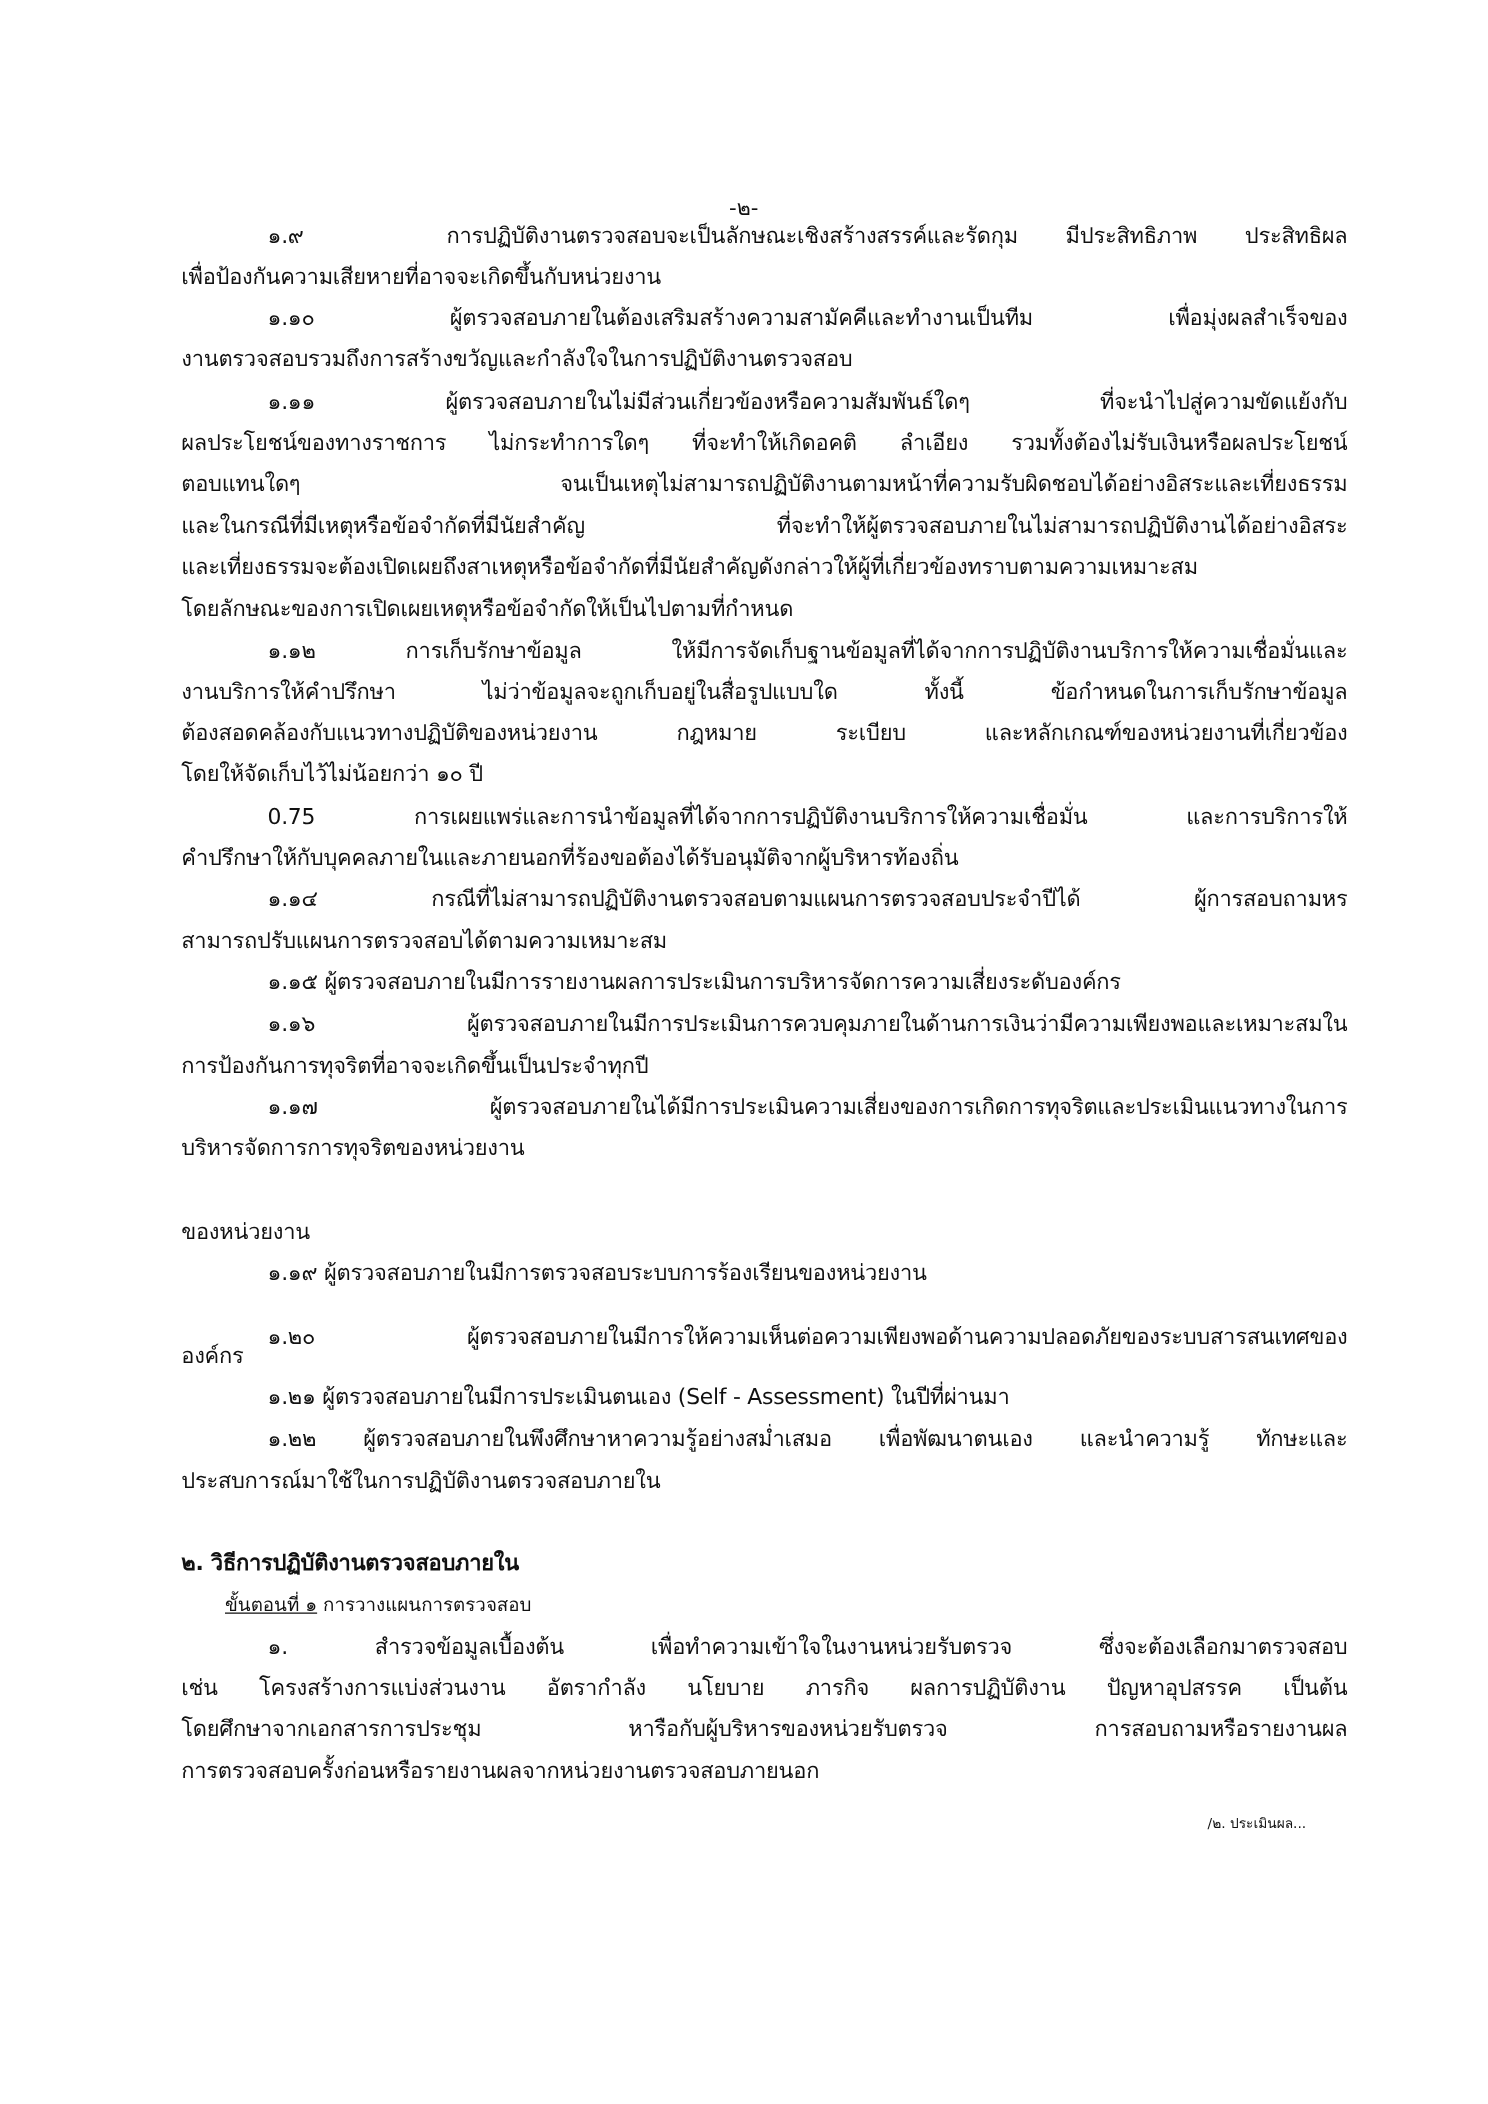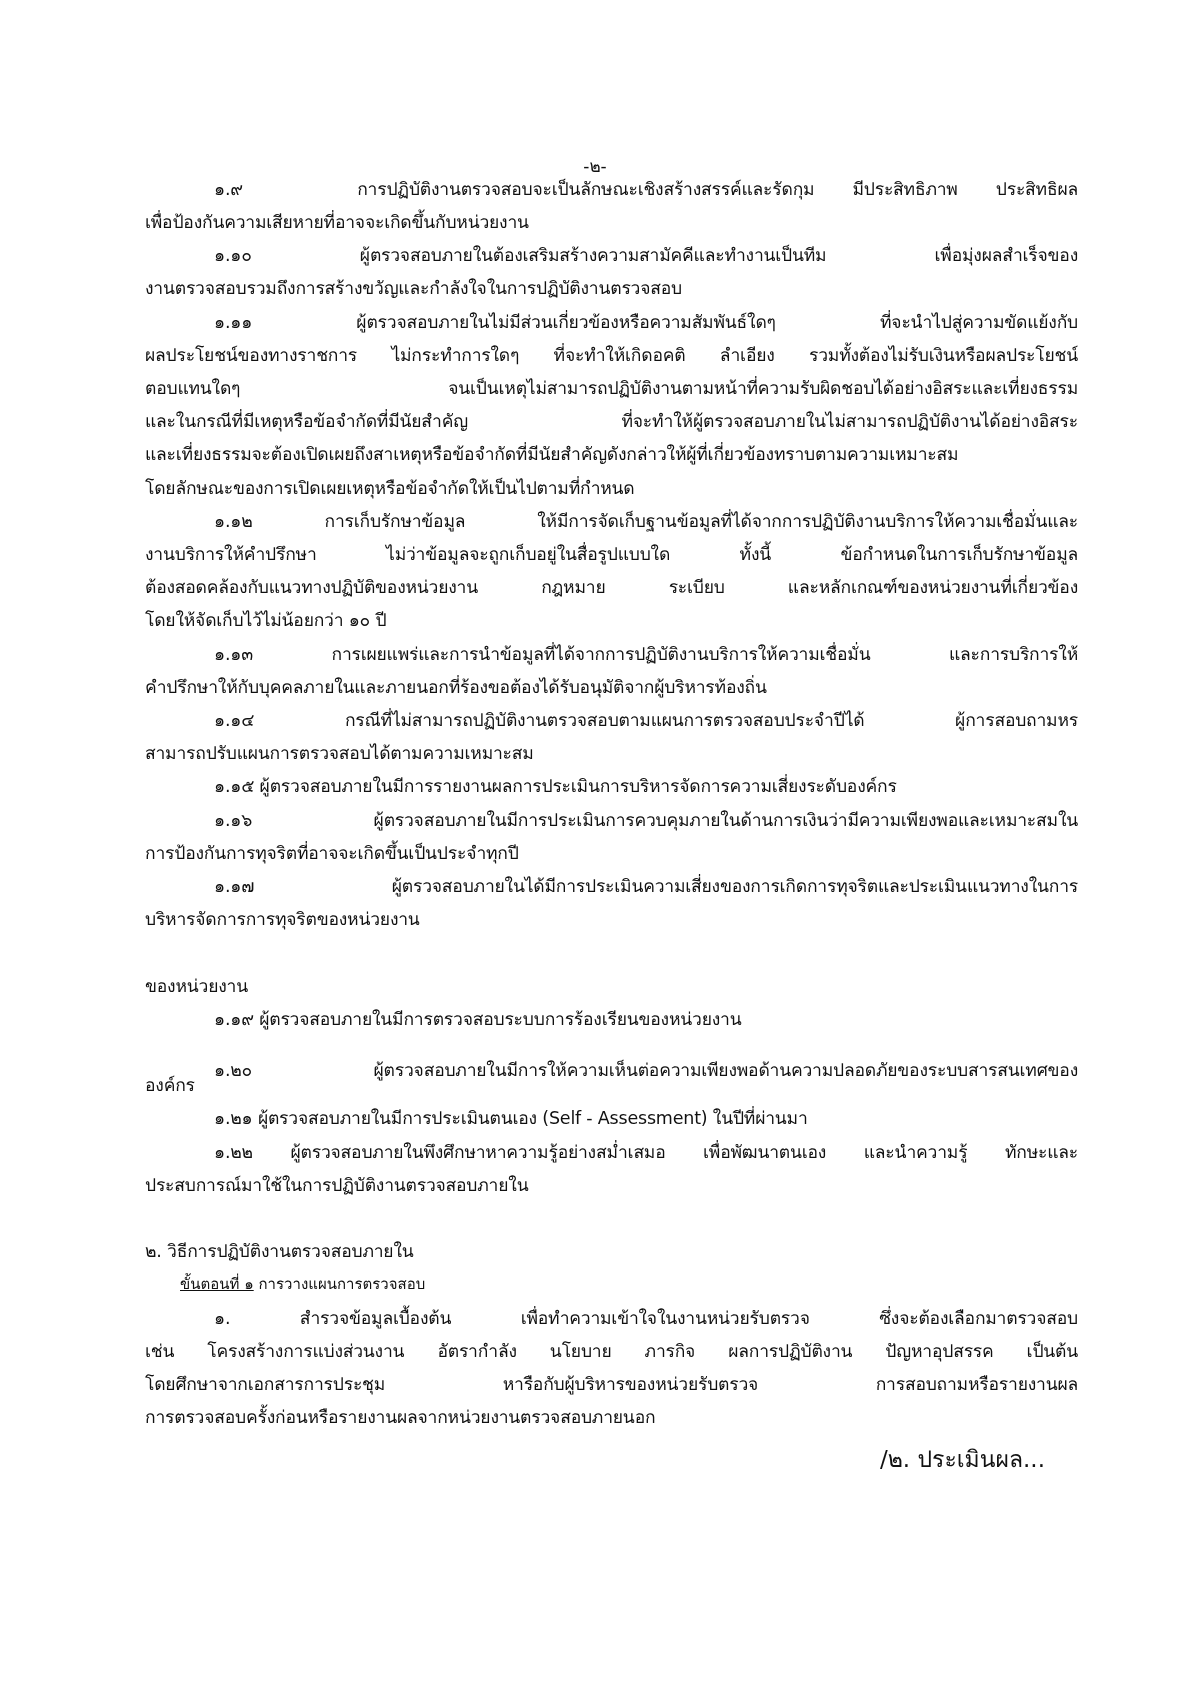--- a/index.html
+++ b/index.html
@@ -41,7 +41,7 @@
   <div class="line just" style="top:574px">ต้องสอดคล้องกับแนวทางปฏิบัติของหน่วยงาน กฎหมาย ระเบียบ และหลักเกณฑ์ของหน่วยงานที่เกี่ยวข้อง</div>
   <div class="line" style="top:607px">โดยให้จัดเก็บไว้ไม่น้อยกว่า ๑๐ ปี</div>
 
-  <div class="line ind just" style="top:641px"><span>๑.๑๓</span> <span>การเผยแพร่และการนำข้อมูลที่ได้จากการปฏิบัติงานบริการให้ความเชื่อมั่น และการบริการให้</span></div>
+  <div class="line ind just" style="top:641px"><span>0.75</span> <span>การเผยแพร่และการนำข้อมูลที่ได้จากการปฏิบัติงานบริการให้ความเชื่อมั่น และการบริการให้</span></div>
   <div class="line" style="top:674px">คำปรึกษาให้กับบุคคลภายในและภายนอกที่ร้องขอต้องได้รับอนุมัติจากผู้บริหารท้องถิ่น</div>
 
   <div class="line ind just" style="top:707px"><span>๑.๑๔</span> <span>กรณีที่ไม่สามารถปฏิบัติงานตรวจสอบตามแผนการตรวจสอบประจำปีได้ ผู้การสอบถามหร</span></div>

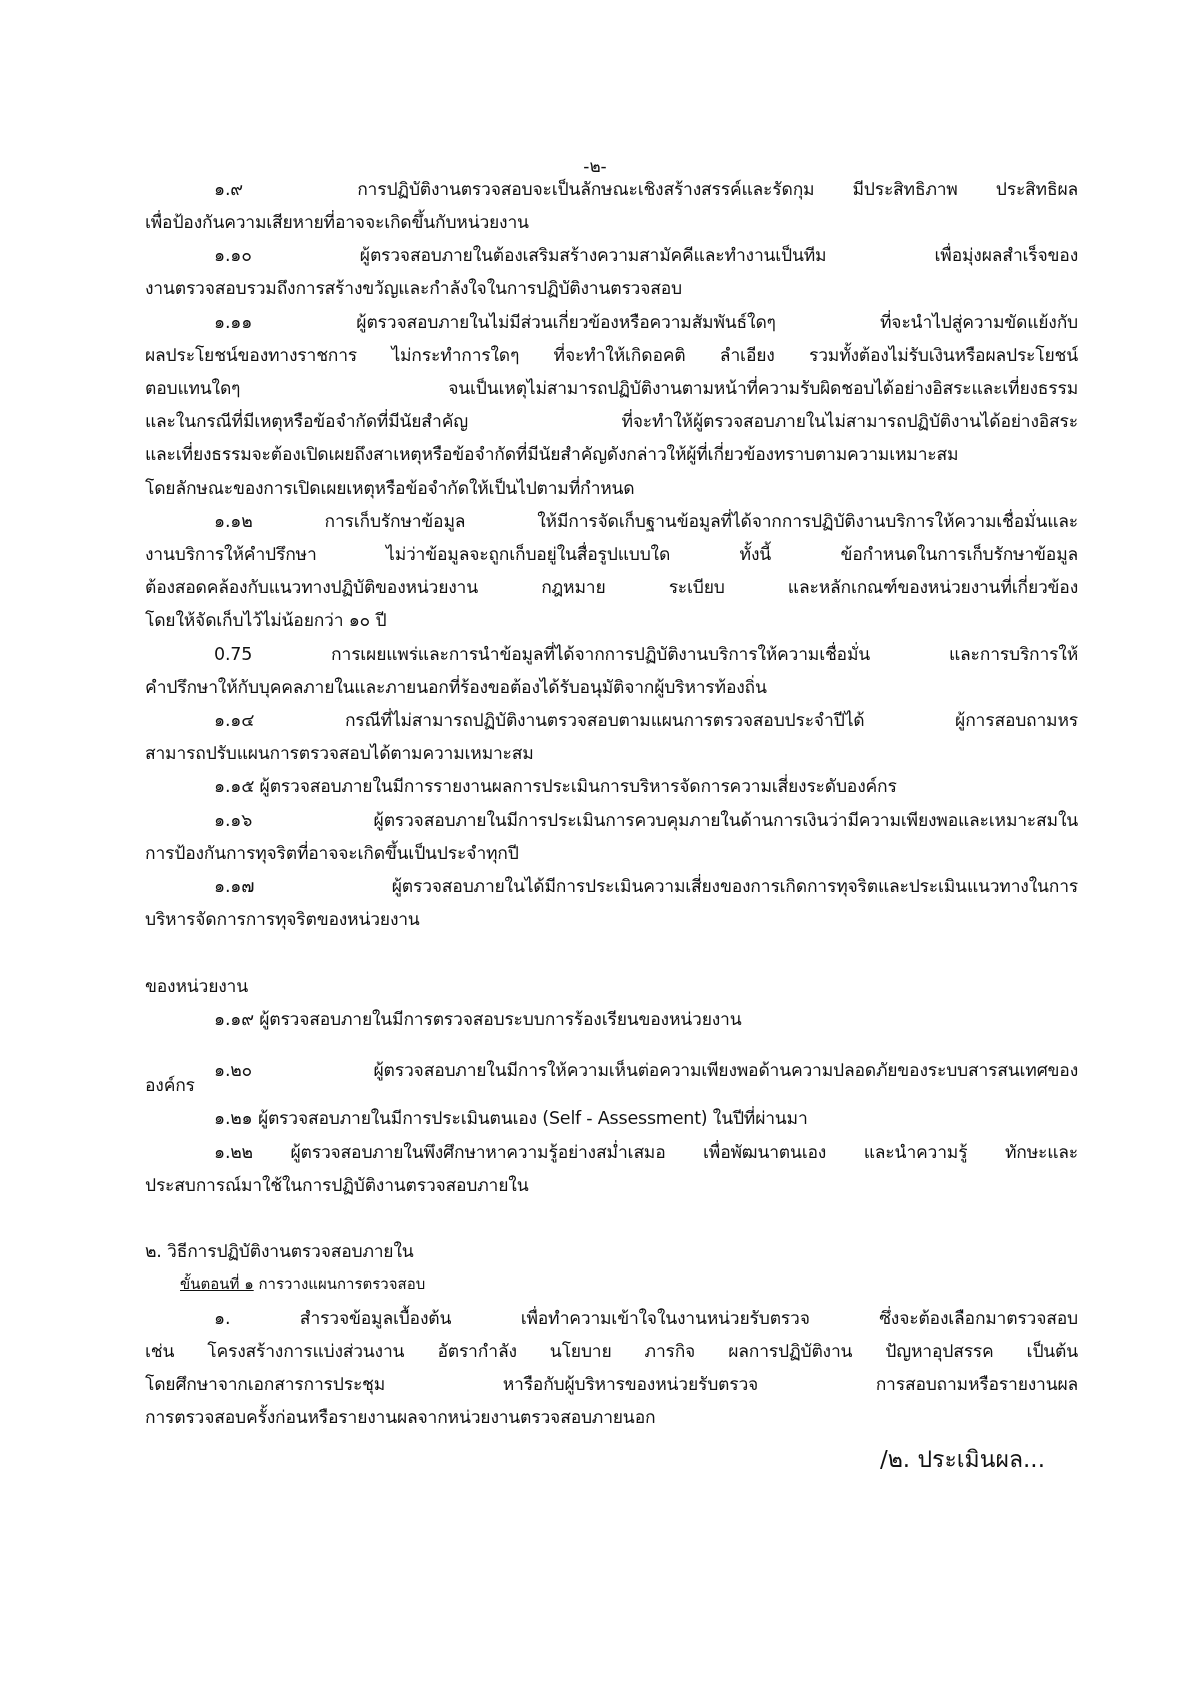--- a/index.html
+++ b/index.html
@@ -11,7 +11,7 @@
             white-space: nowrap; letter-spacing: -0.2px; }
     .line.ind { left: 214px; width: 864px; }
     .line.just { text-align: justify; text-align-last: justify; white-space: normal; height: 26px; overflow: hidden; }
-    .bold { font-weight: normal; }
+    .bold { font-weight: bold; }
     .u { text-decoration: underline; }
     .sub { position: absolute; left: 180px; font-size: 15px; line-height: 26px; white-space: nowrap; font-weight: normal; }
     .cont { position: absolute; right: 145px; font-size: 23px; line-height: 26px; white-space: nowrap; }

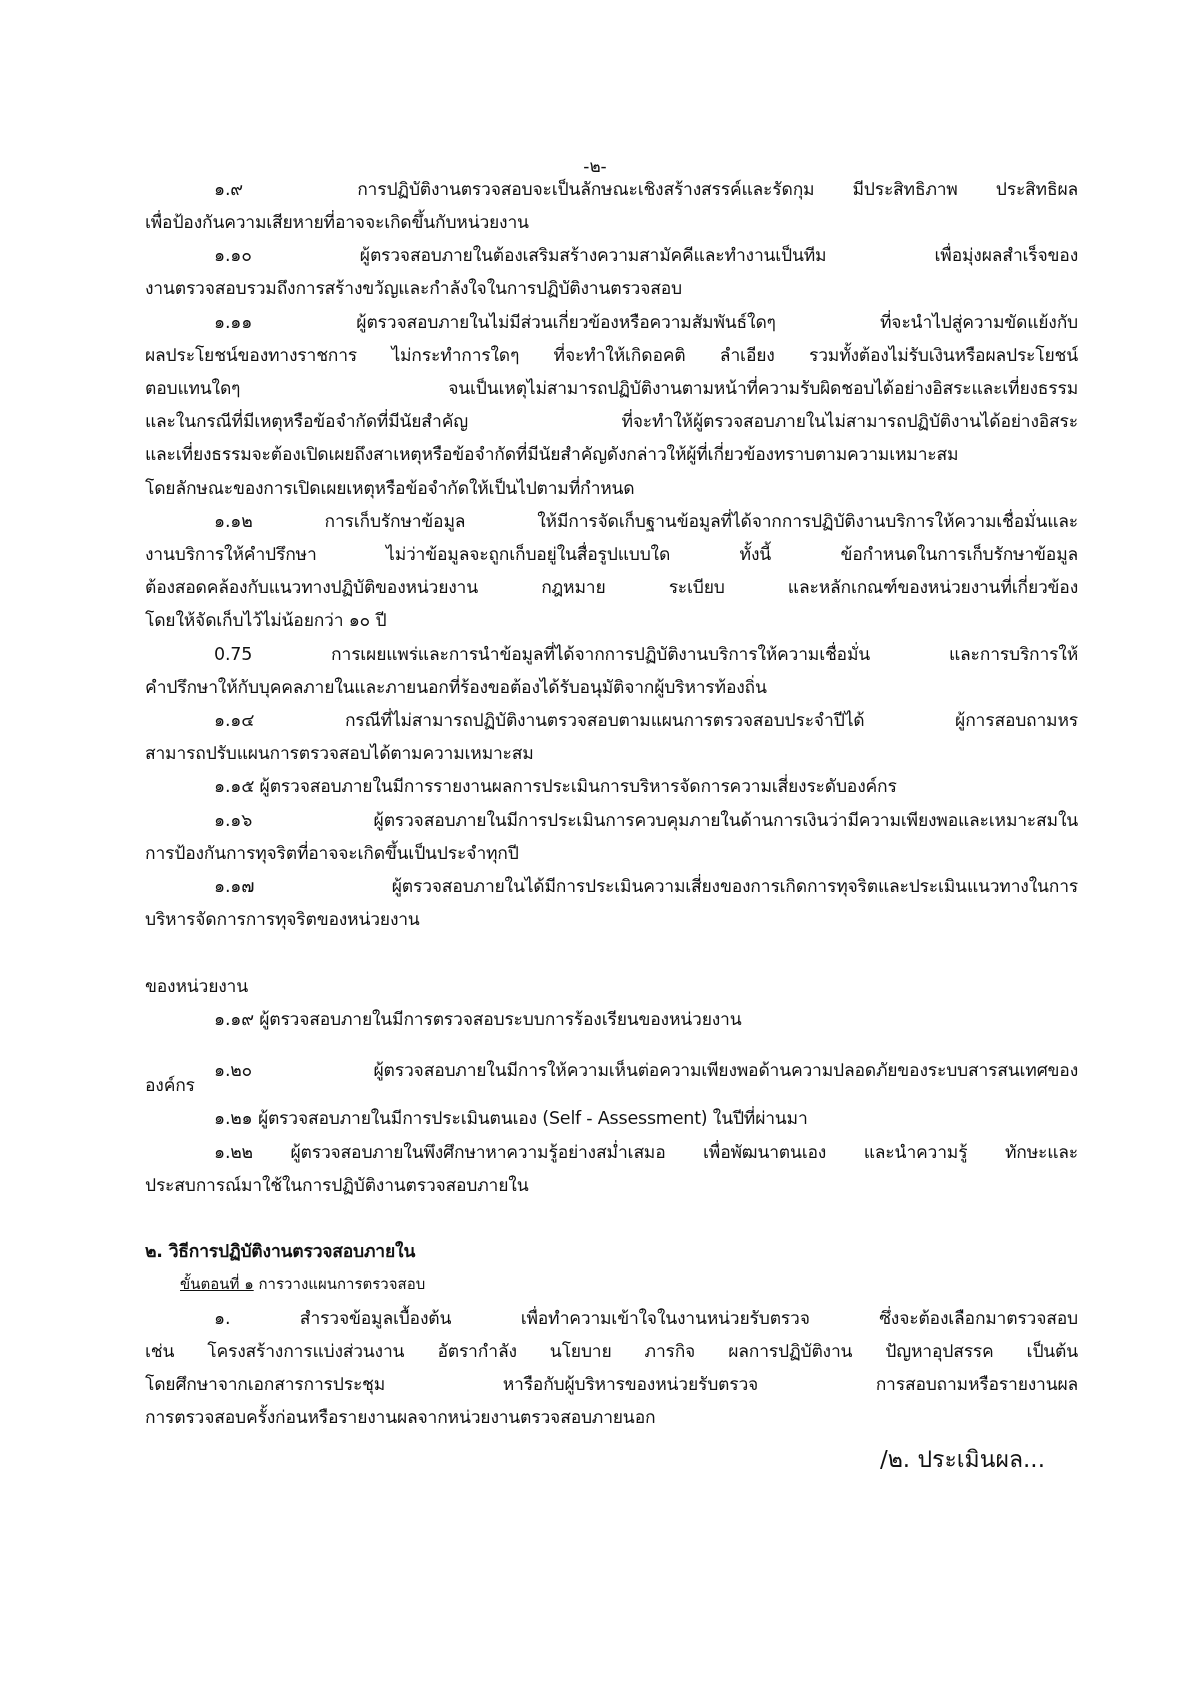--- a/index.html
+++ b/index.html
@@ -14,7 +14,7 @@
     .bold { font-weight: bold; }
     .u { text-decoration: underline; }
     .sub { position: absolute; left: 180px; font-size: 15px; line-height: 26px; white-space: nowrap; font-weight: normal; }
-    .cont { position: absolute; right: 145px; font-size: 23px; line-height: 26px; white-space: nowrap; }
+    .cont { position: absolute; right: 145px; font-size: 11px; line-height: 26px; white-space: nowrap; }
   </style>
 </head>
 <body>

